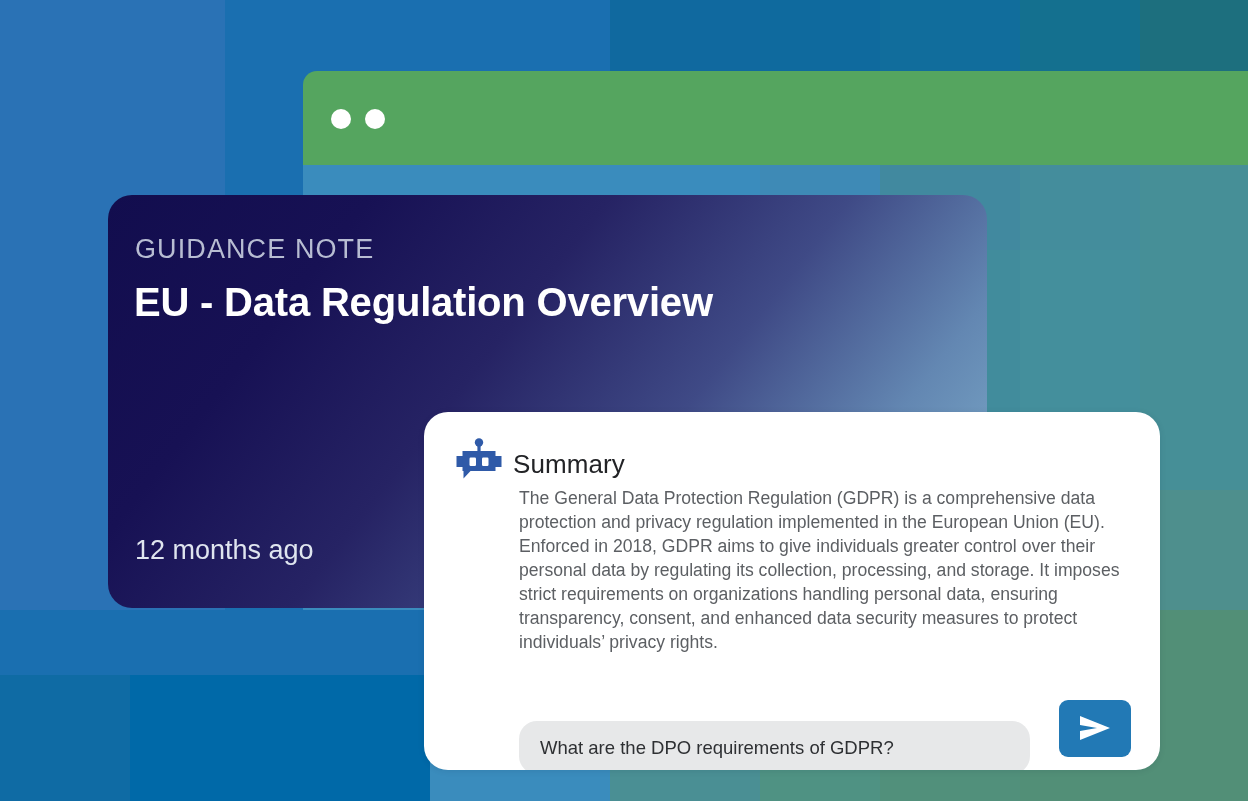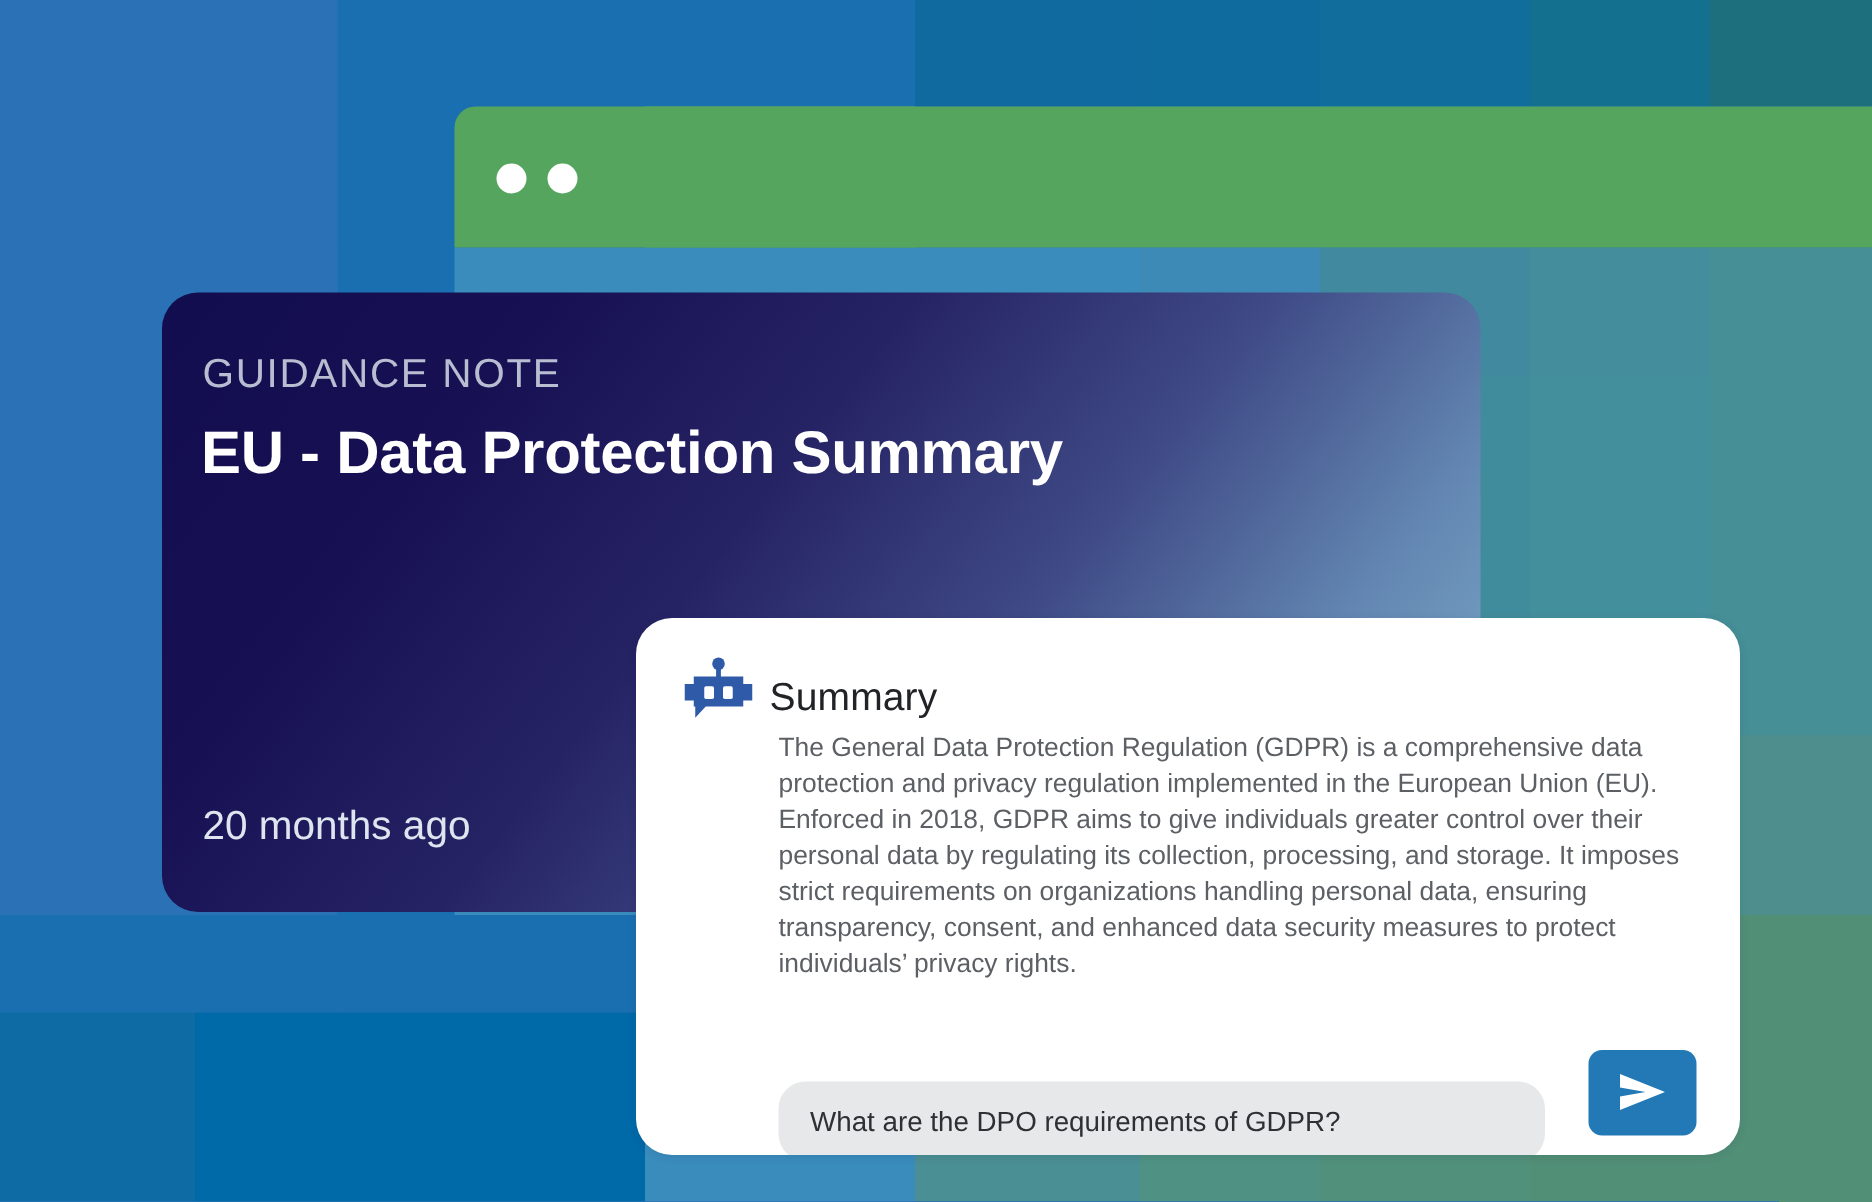--- a/index.html
+++ b/index.html
@@ -166,7 +166,7 @@
 
   <div id="guidance-card">
     <div id="guidance-eyebrow">GUIDANCE NOTE</div>
-    <div id="guidance-title">EU - Data Protection Summary</div>
+    <div id="guidance-title">EU - Data Regulation Overview</div>
     <div id="guidance-timestamp">20 months ago</div>
   </div>
 

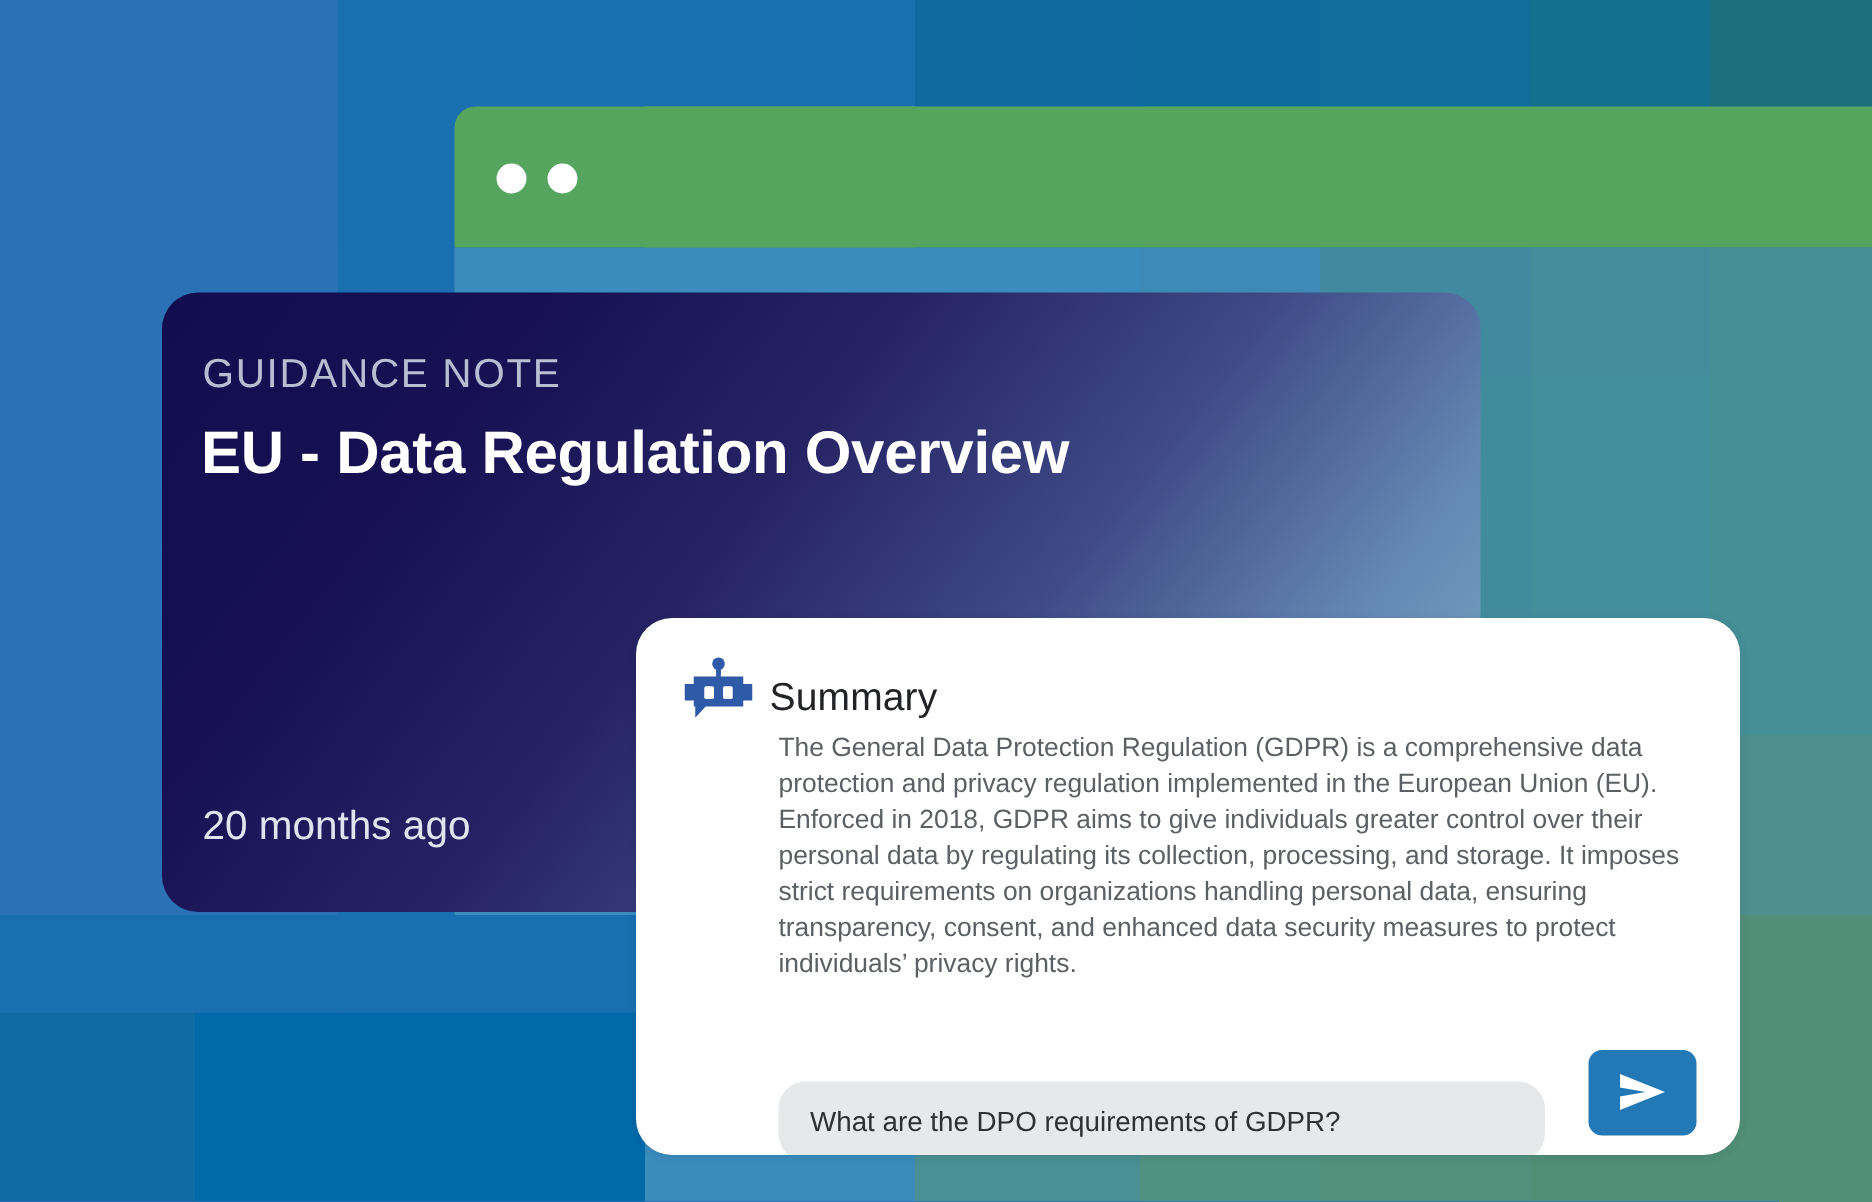--- a/index.html
+++ b/index.html
@@ -167,7 +167,7 @@
   <div id="guidance-card">
     <div id="guidance-eyebrow">GUIDANCE NOTE</div>
     <div id="guidance-title">EU - Data Regulation Overview</div>
-    <div id="guidance-timestamp">20 months ago</div>
+    <div id="guidance-timestamp">12 months ago</div>
   </div>
 
   <div id="summary-card">

